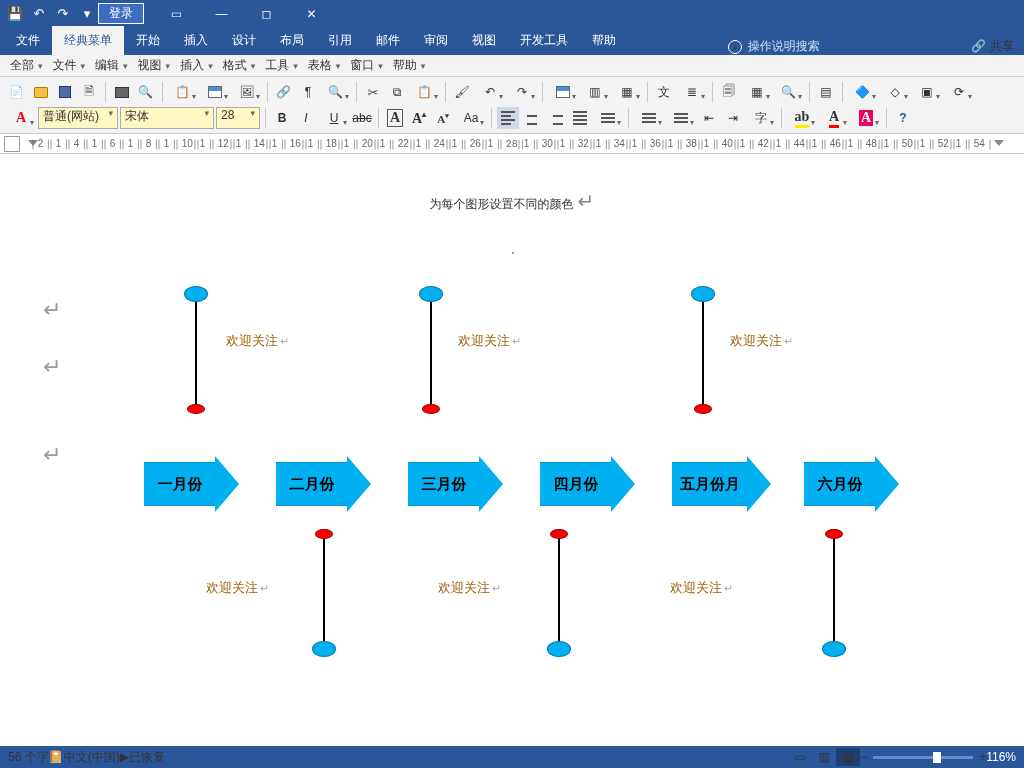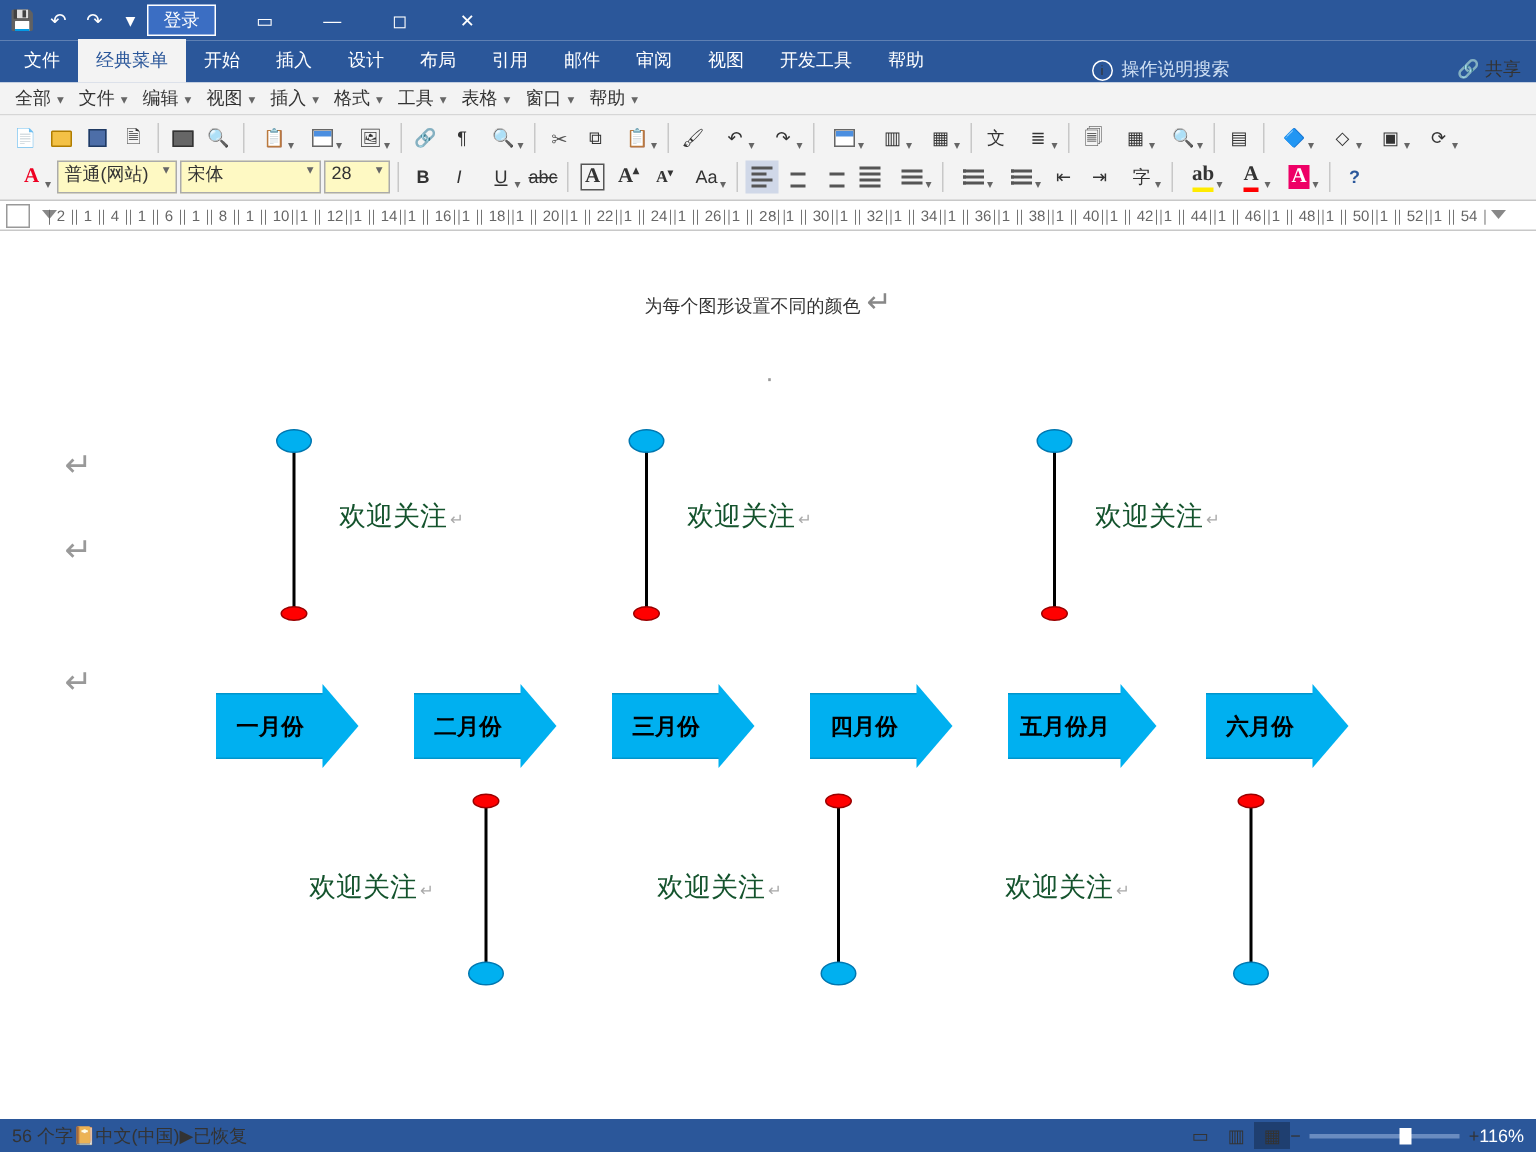--- a/index.html
+++ b/index.html
@@ -52,7 +52,7 @@
 .pin .bot{position:absolute;bottom:-5px;left:-8px;width:18px;height:10px;background:#ff0000;border:1px solid #990000;border-radius:50%}
 .pin.inv .top{top:auto;bottom:-8px}
 .pin.inv .bot{bottom:auto;top:-5px}
-.pinlbl{position:absolute;font-size:18px;color:#14532d;white-space:nowrap}
+.pinlbl{position:absolute;font-size:13px;color:#a16207;white-space:nowrap}
 .pinlbl::after{content:"↵";color:#aaa;font-size:11px;margin-left:2px}
 
 .arrow{position:absolute;height:44px;display:flex;align-items:center}

